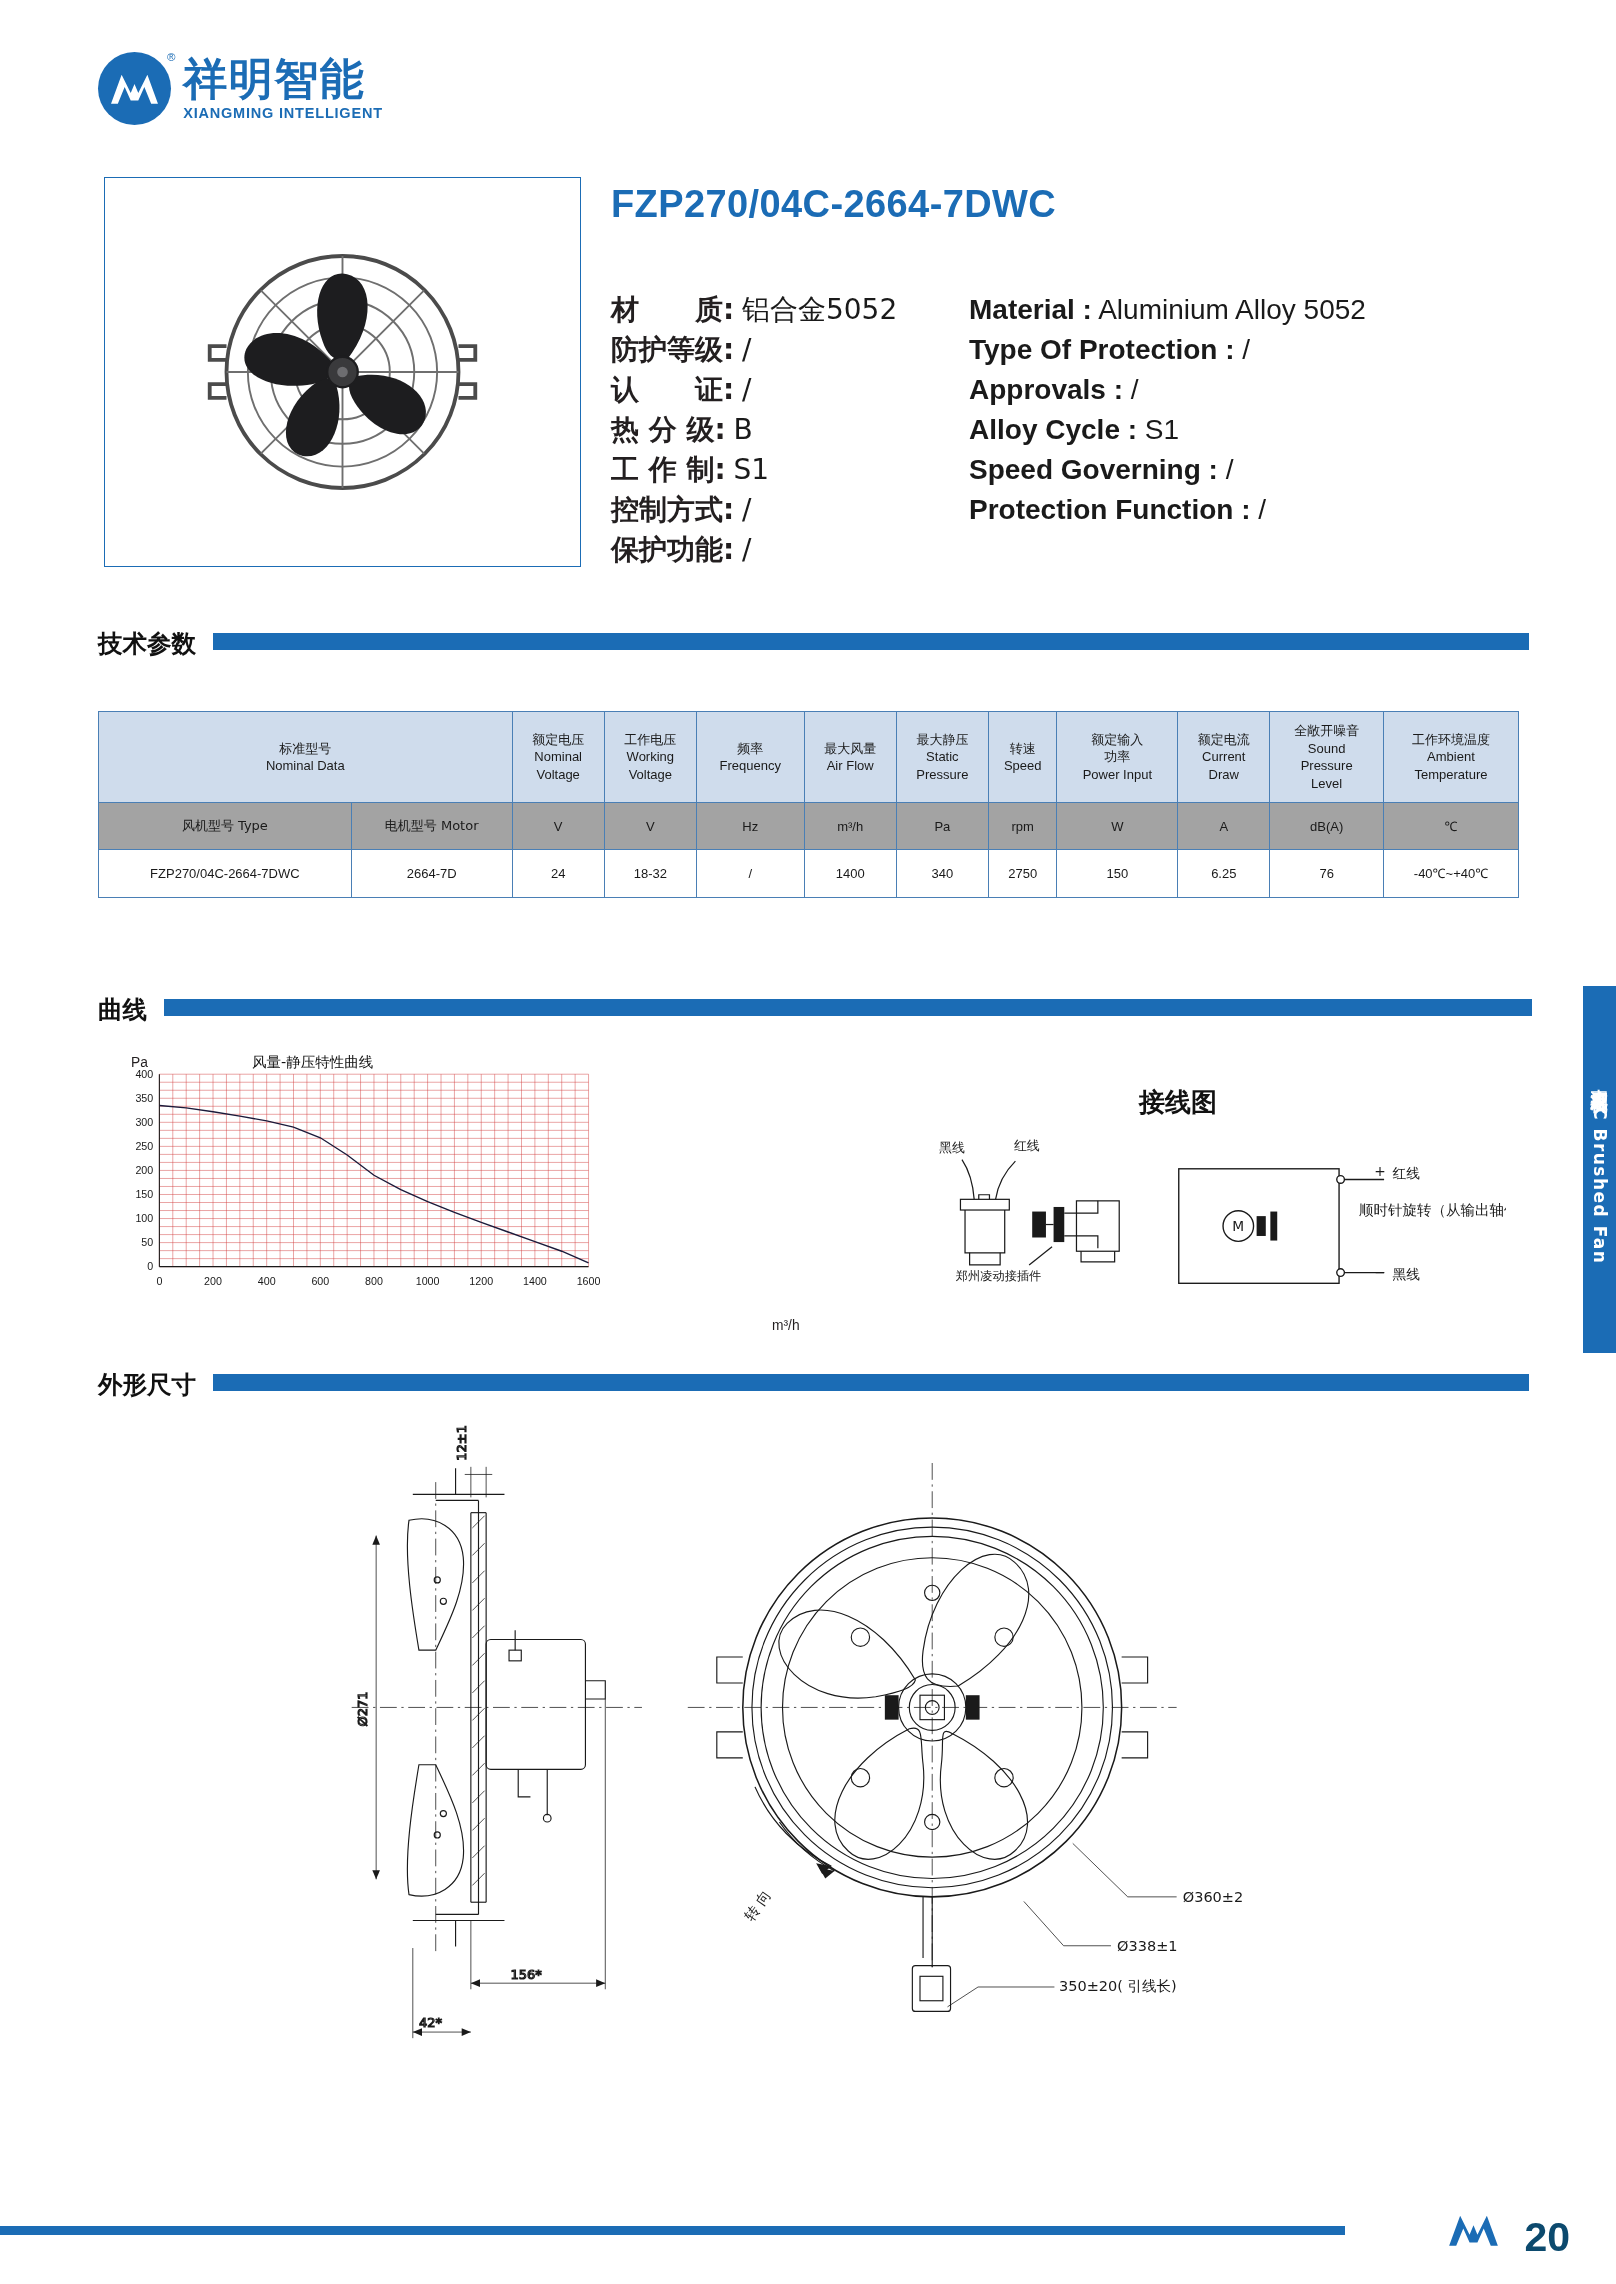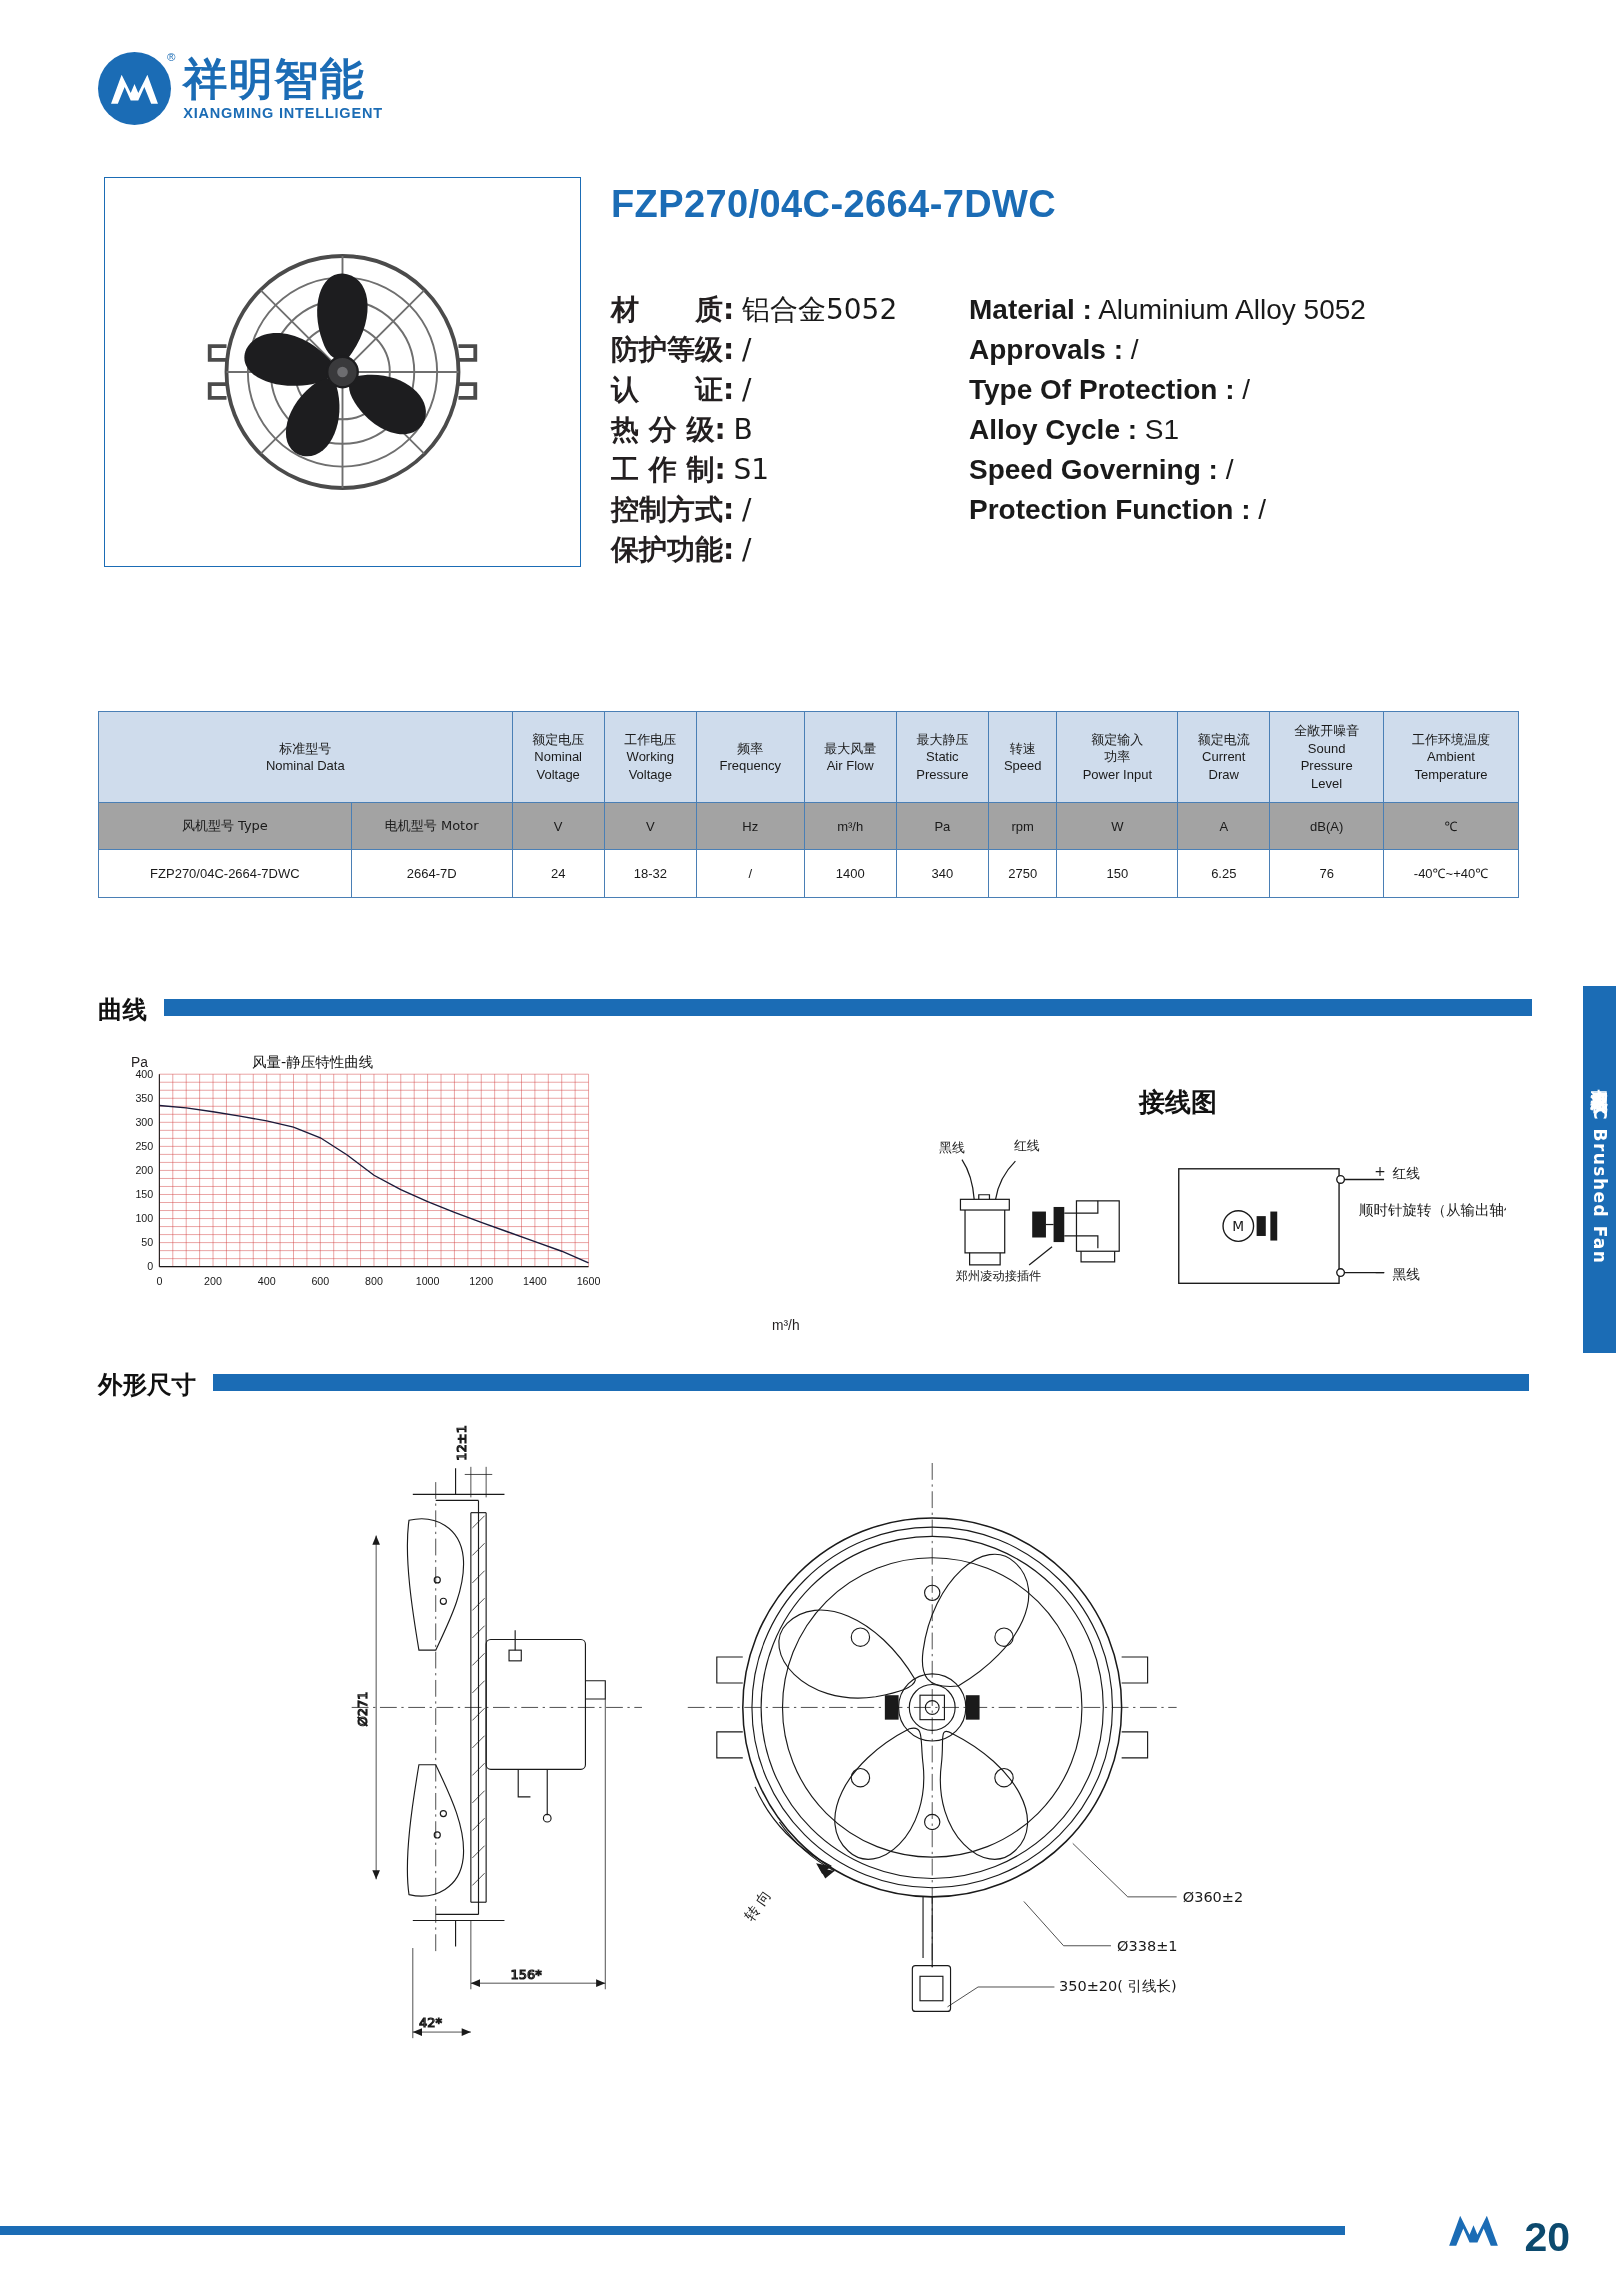--- a/index.html
+++ b/index.html
@@ -208,11 +208,11 @@
       <span class="v">Aluminium Alloy 5052</span>
     </div>
     <div class="spec-row">
+      <span class="k">Type Of Protection :</span>
+      <span class="v">/</span>
+    </div>
+    <div class="spec-row">
       <span class="k">Approvals :</span>
-      <span class="v">/</span>
-    </div>
-    <div class="spec-row">
-      <span class="k">Type Of Protection :</span>
       <span class="v">/</span>
     </div>
     <div class="spec-row">

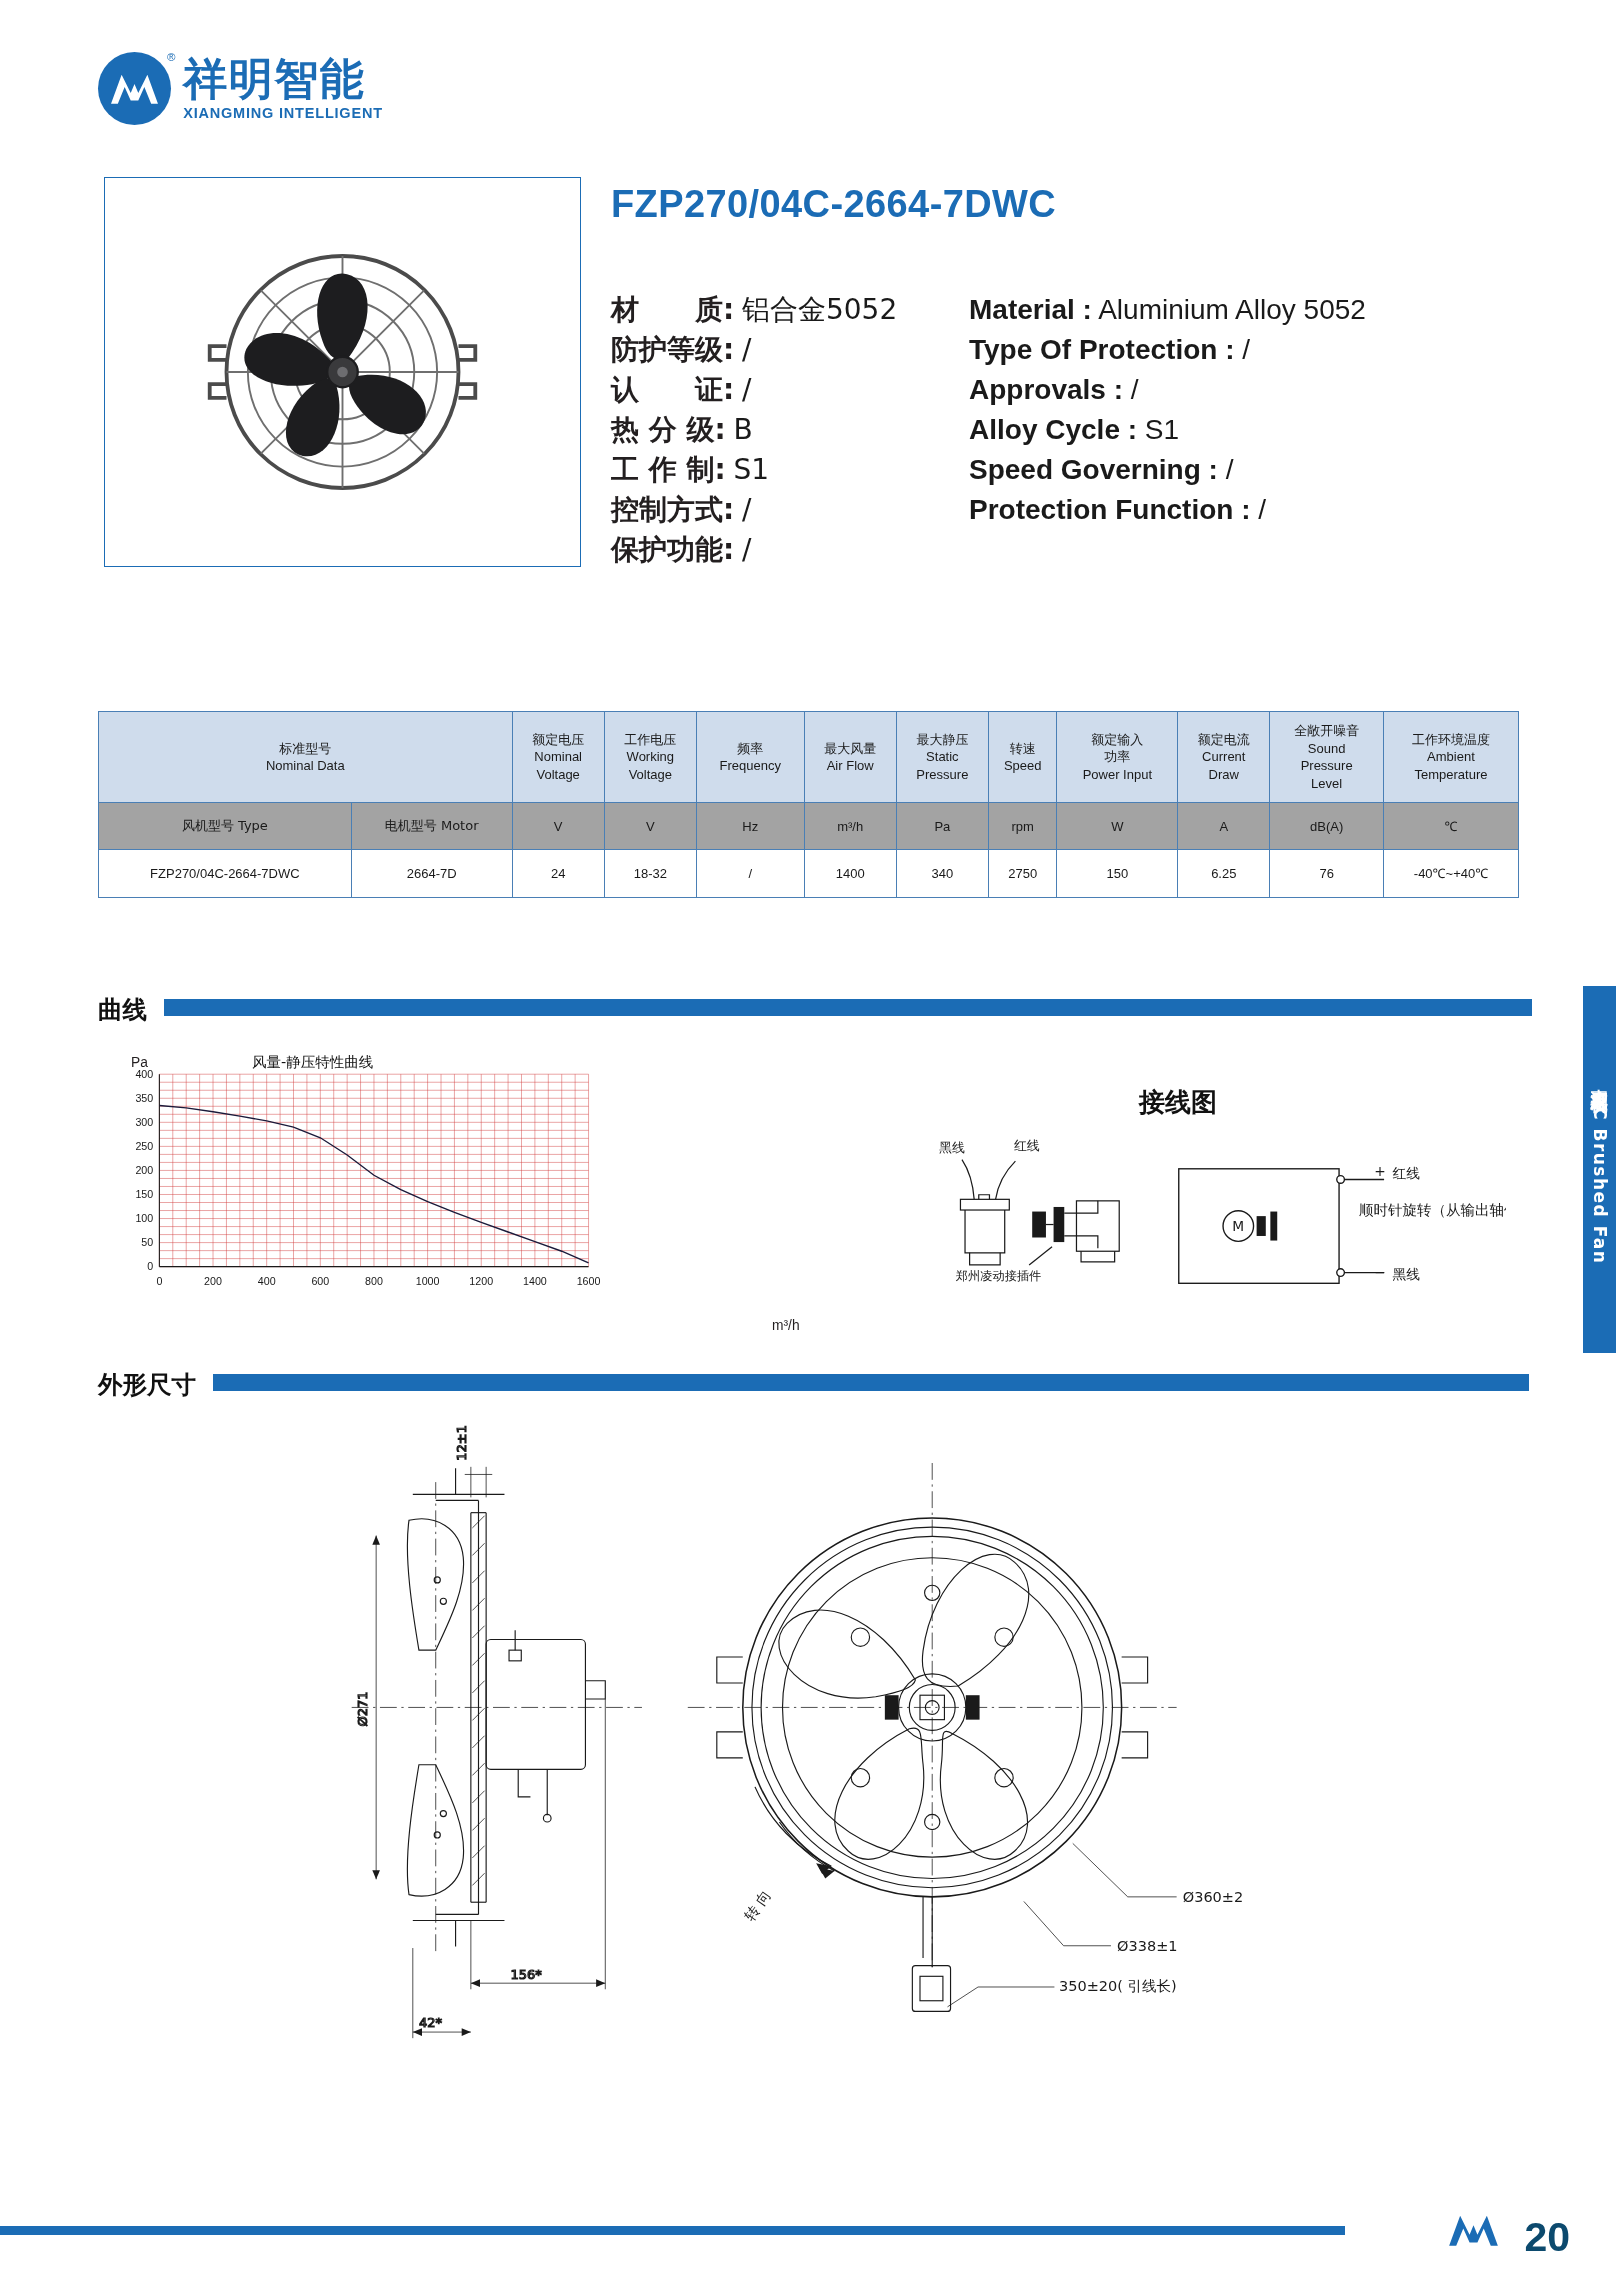--- a/index.html
+++ b/index.html
@@ -229,6 +229,10 @@
     </div>
   </div>
 
+  <div class="sec" style="top:627px;">
+    <span class="sec-title">技术参数</span>
+    <span class="sec-bar" style="width:1316px;"></span>
+  </div>
 
   <table class="specs">
     <thead>

